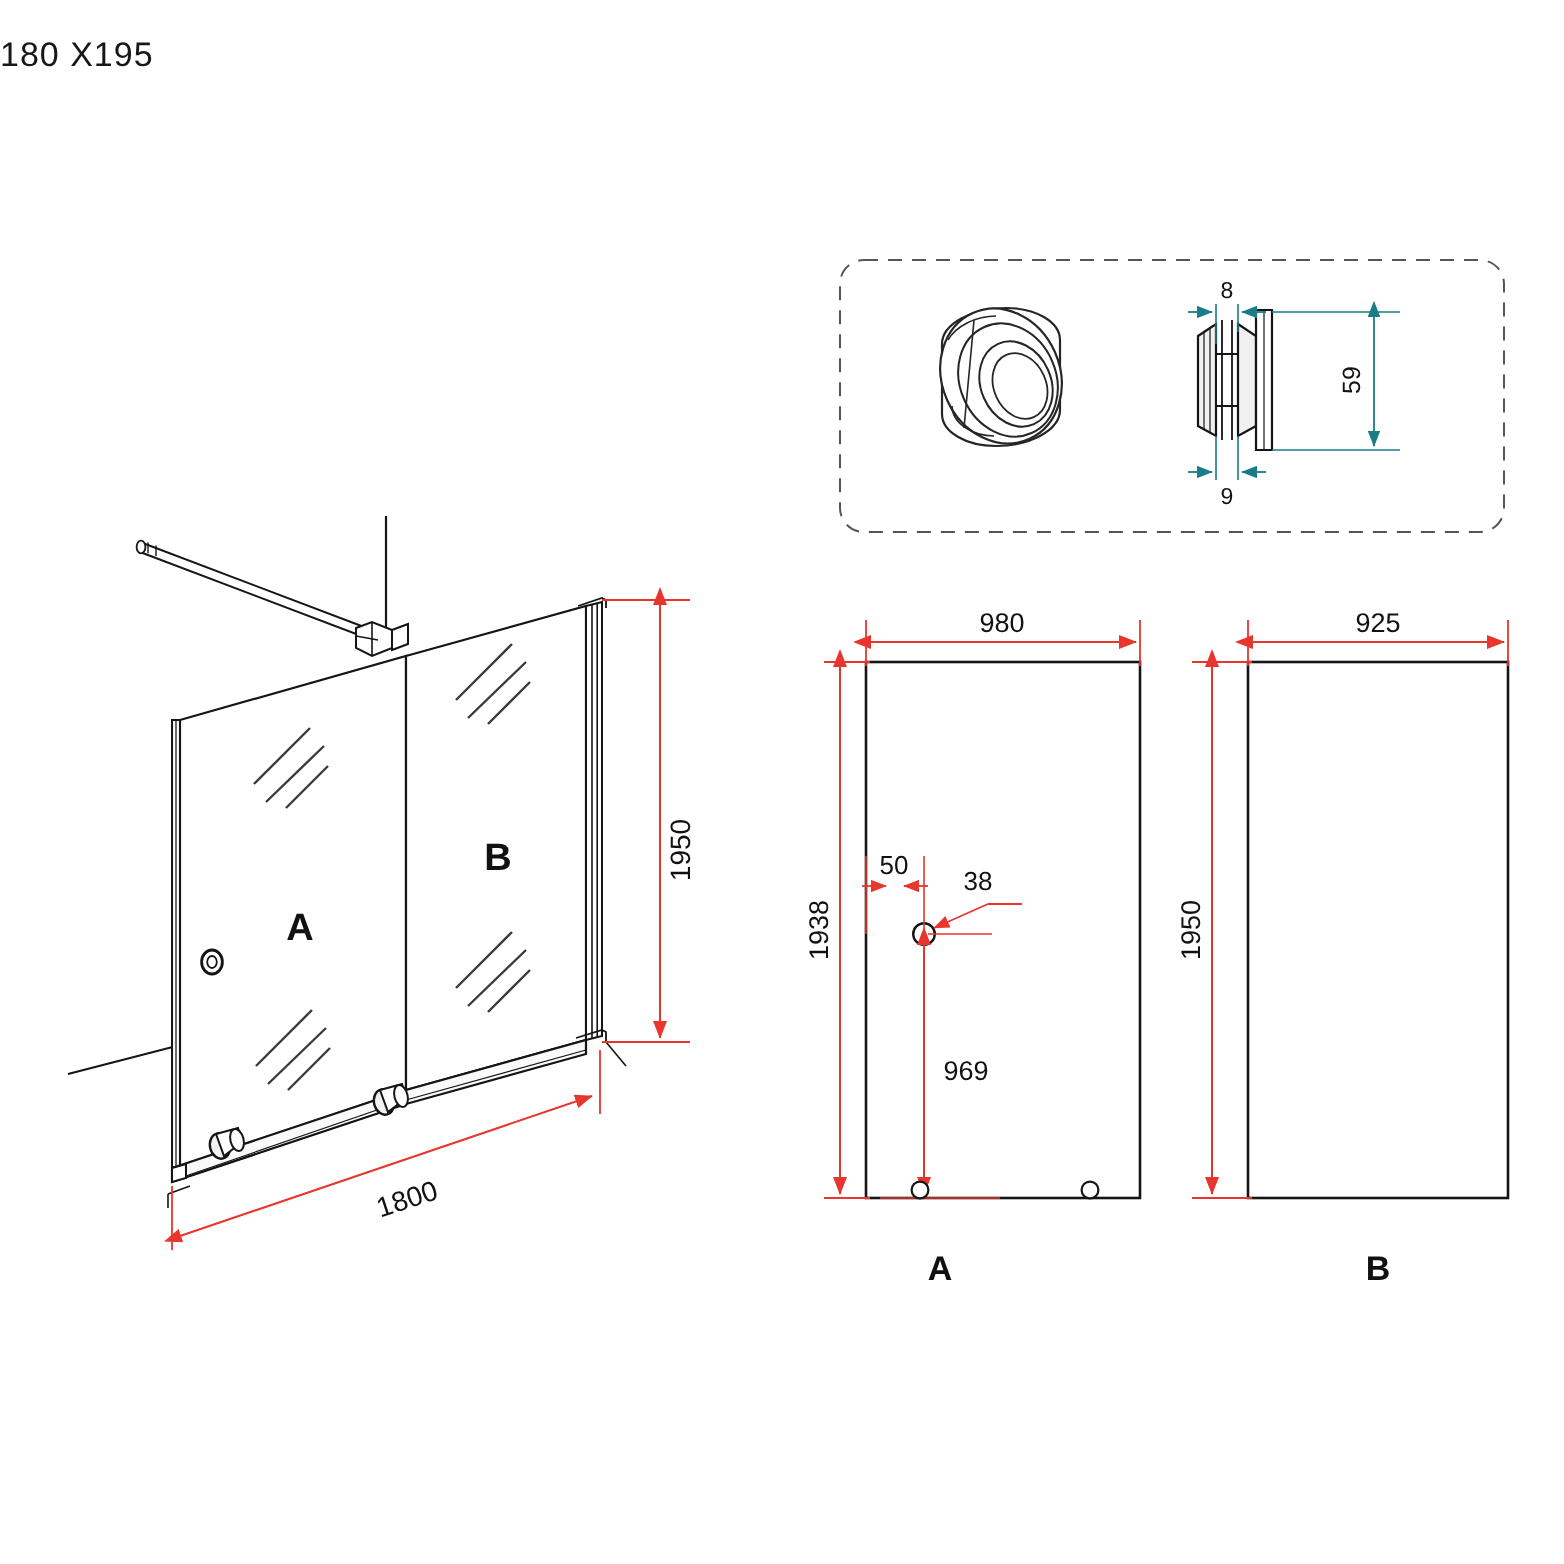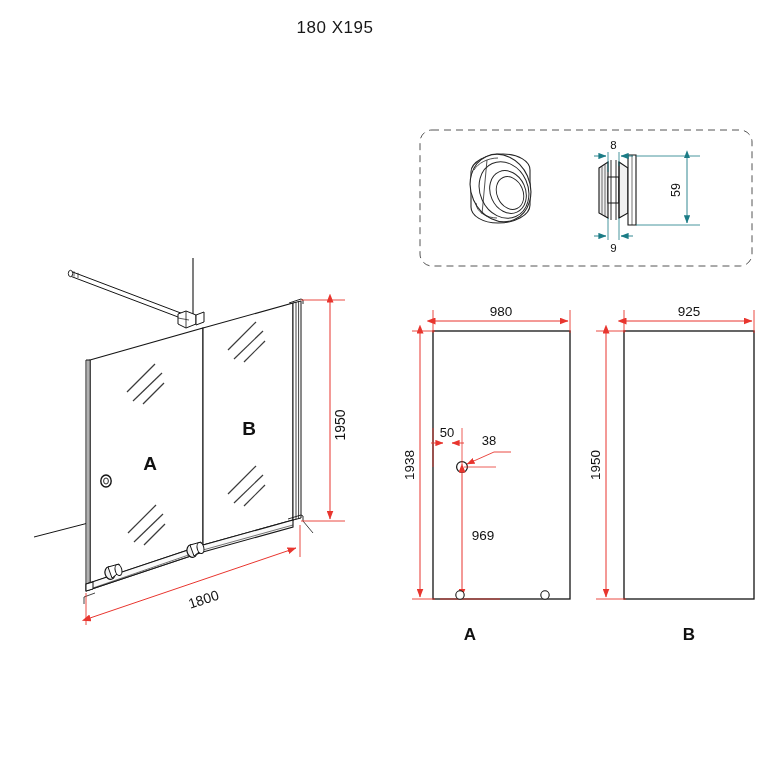--- a/index.html
+++ b/index.html
@@ -16,7 +16,6 @@
   .ttl{
     position:absolute;
     left:0;top:18px;width:670px;
-    text-align:center;
     font-size:17px;
     letter-spacing:.5px;
     color:#171717;

